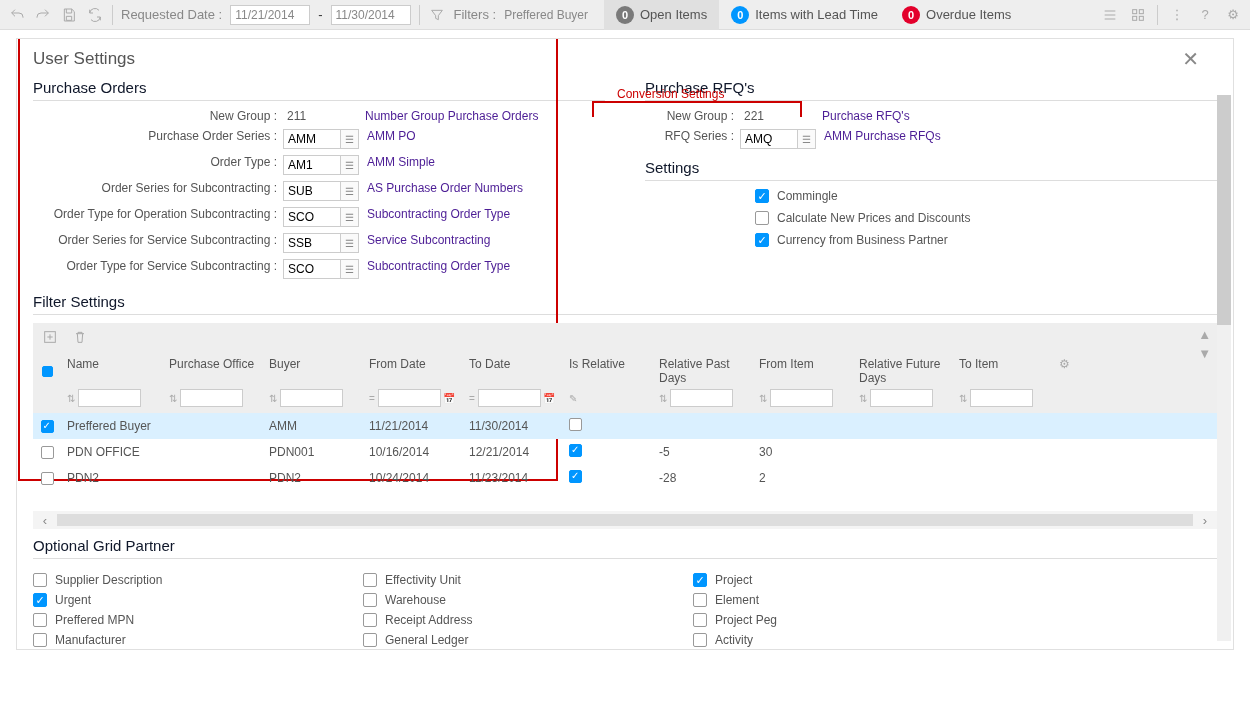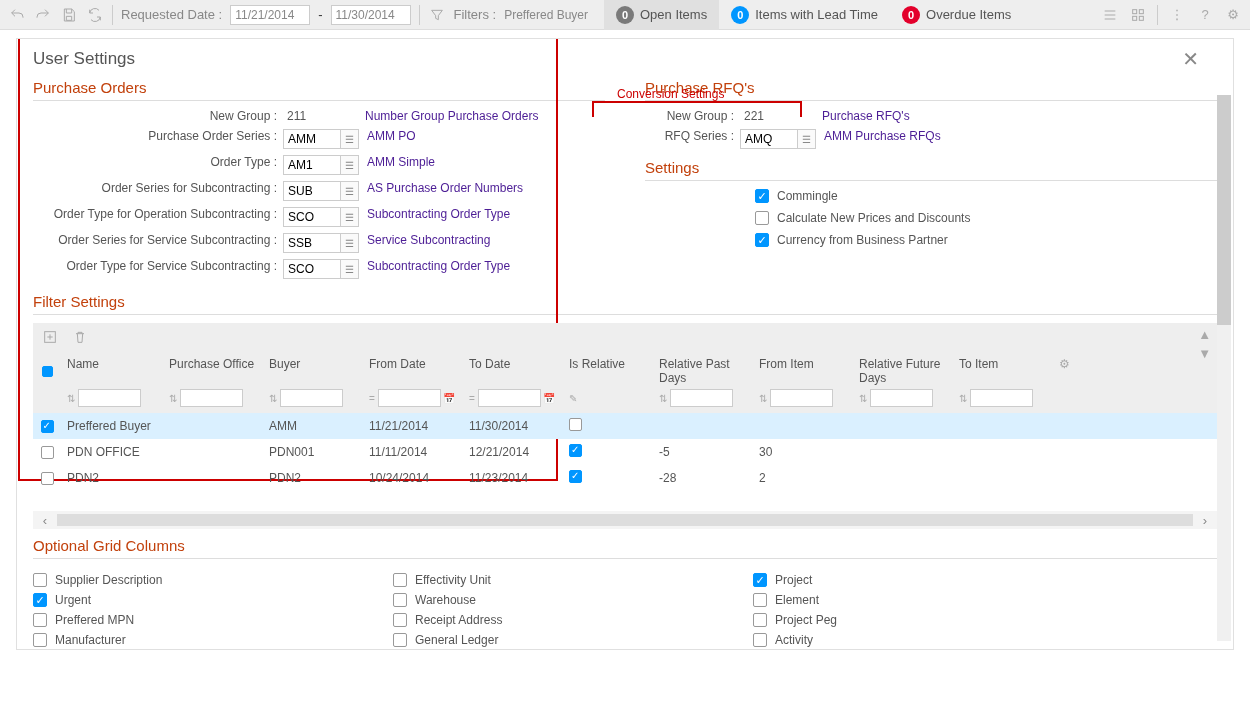--- a/index.html
+++ b/index.html
@@ -25,7 +25,7 @@
   .close-x{margin-left:auto;font-size:20px;color:#888;cursor:pointer;line-height:1;margin-right:18px}
   .callout-label{color:#c00;font-size:12px;font-weight:normal}
   .section{padding:4px 16px}
-  .section-title{font-size:15px;color:#c2410c;border-bottom:1px solid #ddd;padding-bottom:4px;margin-bottom:8px}
+  .section-title{font-size:15px;color:#0f172a;border-bottom:1px solid #ddd;padding-bottom:4px;margin-bottom:8px}
   .cols{display:flex;gap:40px}
   .col{flex:1}
   .form-row{display:flex;margin-bottom:6px;font-size:12px;color:#555}

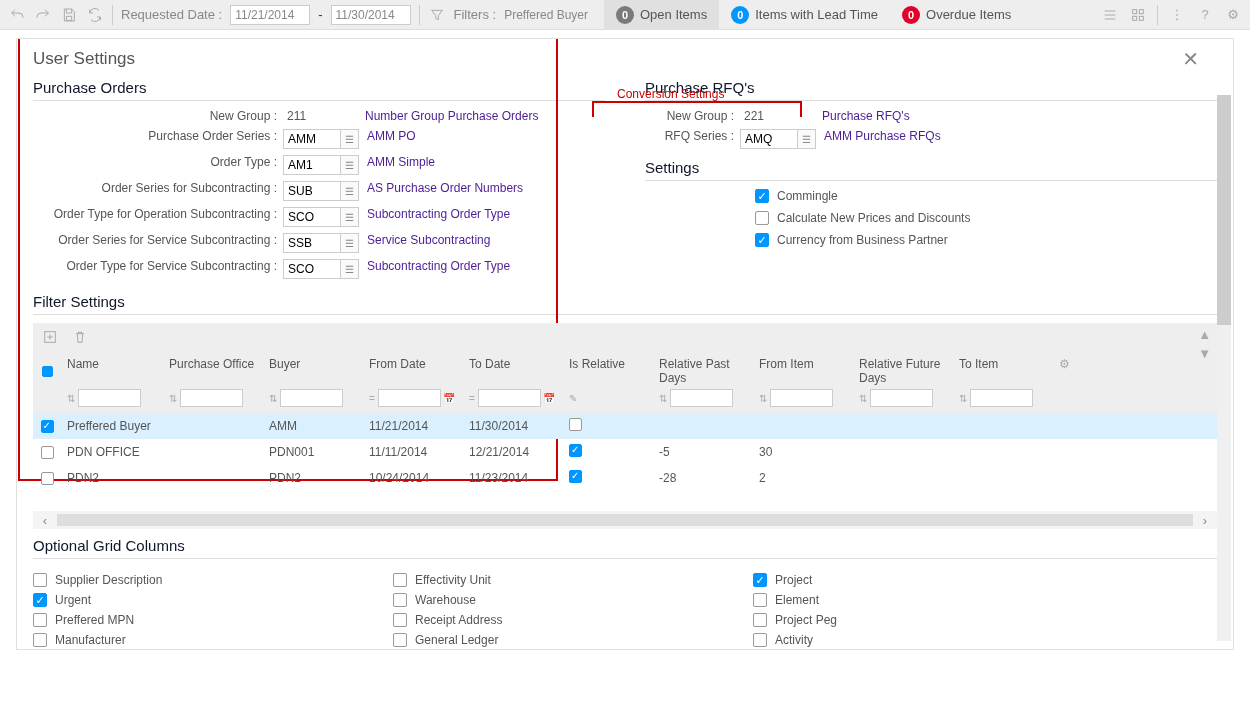--- a/index.html
+++ b/index.html
@@ -362,7 +362,7 @@
     <div class="cell c-name">PDN OFFICE</div>
     <div class="cell c-off"></div>
     <div class="cell c-buyer">PDN001</div>
-    <div class="cell c-from">11/11/2014</div>
+    <div class="cell c-from">10/16/2014</div>
     <div class="cell c-to">12/21/2014</div>
     <div class="cell c-rel"><span class="mini-chk on"></span></div>
     <div class="cell c-past">-5</div>

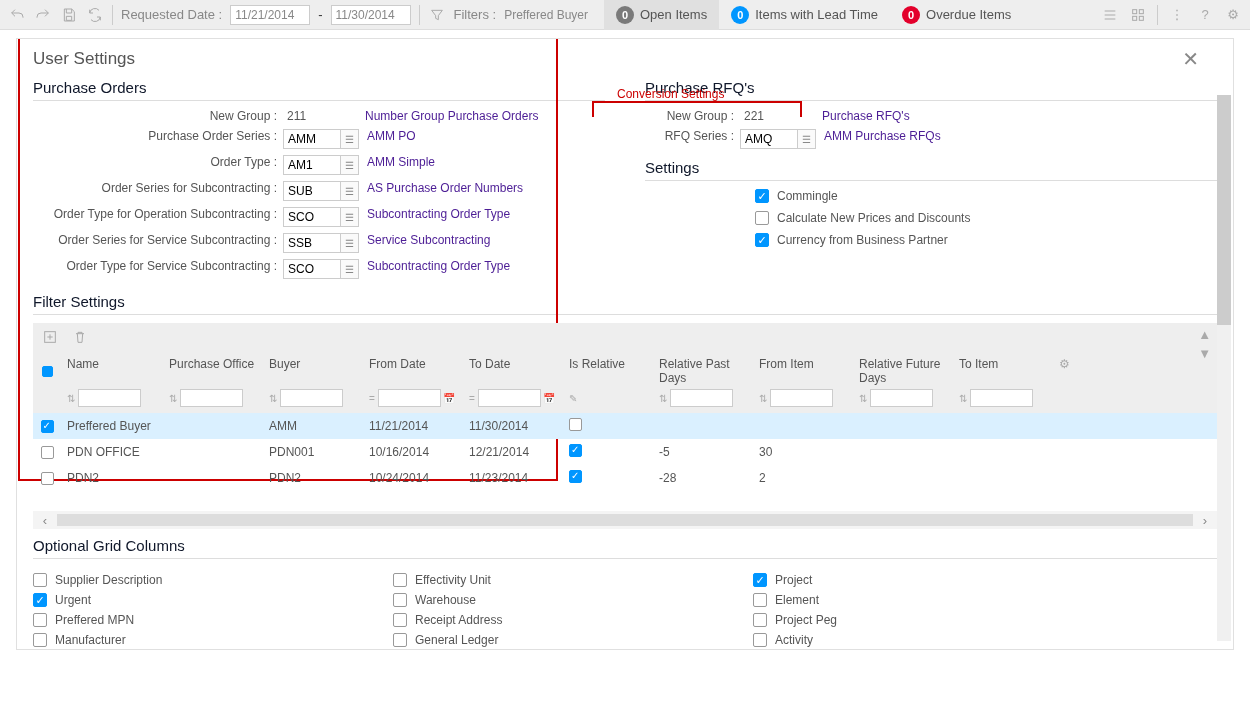--- a/index.html
+++ b/index.html
@@ -395,7 +395,7 @@
   </div>
 
   <div class="section">
-    <div class="section-title">Optional Grid Columns</div>
+    <div class="section-title">Optional Grid Partner</div>
     <div class="opt-cols">
       <div class="opt-col" id="opt1">
           <div class="opt-item">

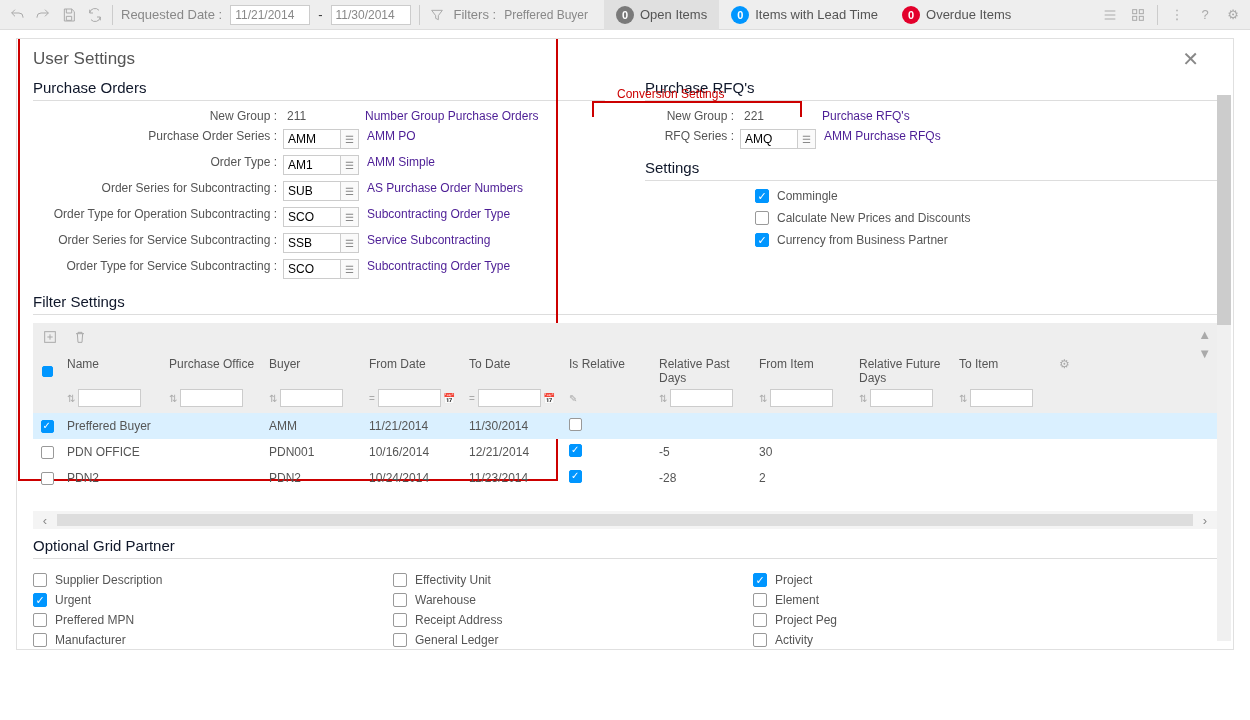--- a/index.html
+++ b/index.html
@@ -71,7 +71,7 @@
   .hscroll .track{flex:1;height:12px;background:#ddd}
   .vscroll-arrows{position:absolute;right:6px;top:4px;display:flex;flex-direction:column;gap:4px;color:#aaa}
 
-  .opt-cols{display:flex;gap:60px;padding:6px 0}
+  .opt-cols{display:flex;gap:30px;padding:6px 0}
   .opt-col{width:300px}
   .opt-item{display:flex;align-items:center;margin-bottom:6px;font-size:12px;color:#555}
 

